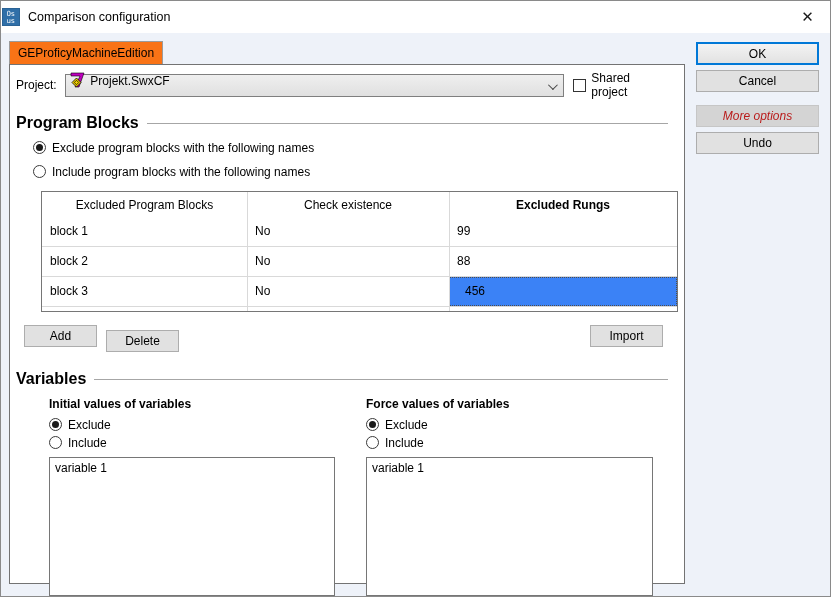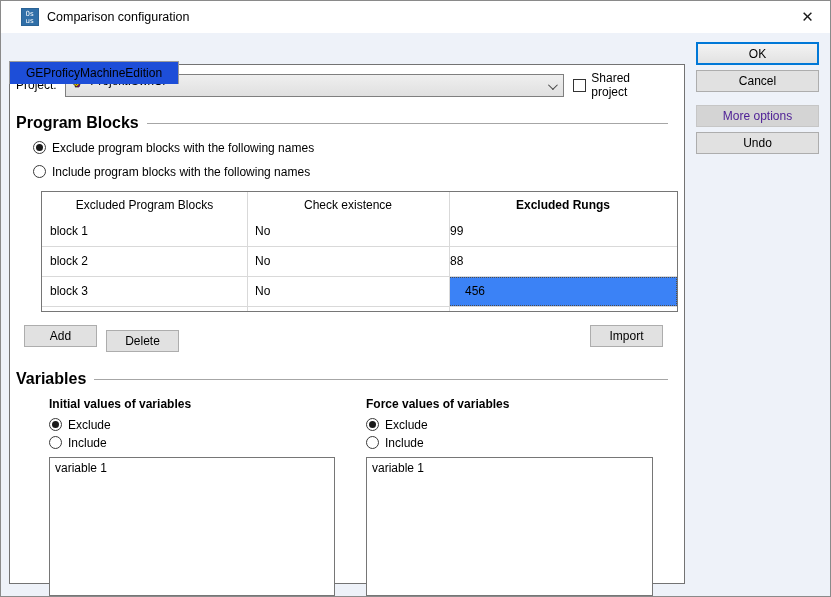--- a/index.html
+++ b/index.html
@@ -12,7 +12,7 @@
     border:1px solid #8a8a8a;
   }
   
-  .titlebar { height:32px; background:#ffffff; display:flex; align-items:center; padding-left:20px; position:relative; }
+  .titlebar { height:32px; background:#ffffff; display:flex; align-items:center; padding-left:1px; position:relative; }
   .app-icon { width:18px; height:18px; margin-right:8px; display:inline-block; }
   .title-text { font-size:12.5px; }
   .close-btn { position:absolute; right:0; top:0; width:45px; height:32px; display:flex; align-items:center; justify-content:center; font-size:15px; color:#1a1a1a; cursor:pointer; }

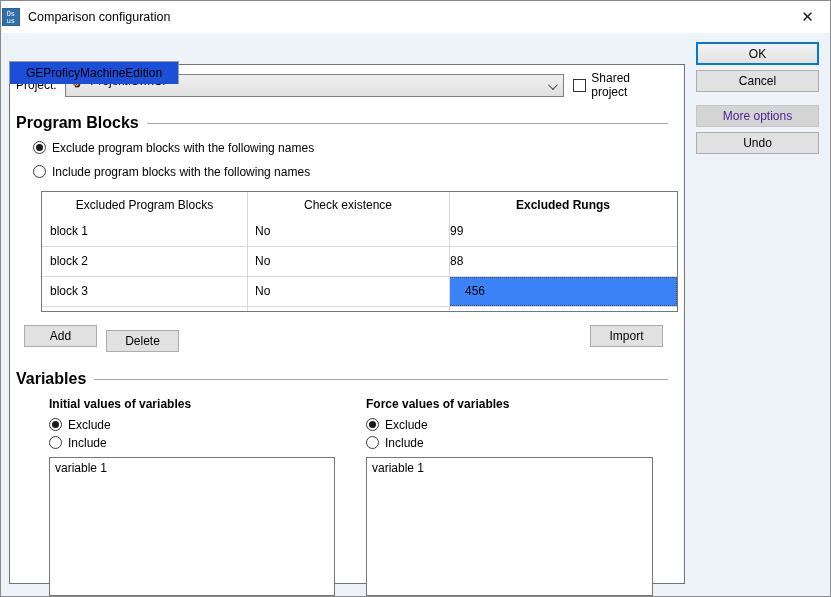--- a/index.html
+++ b/index.html
@@ -18,7 +18,7 @@
   .close-btn { position:absolute; right:0; top:0; width:45px; height:32px; display:flex; align-items:center; justify-content:center; font-size:15px; color:#1a1a1a; cursor:pointer; }
   
   .tab-strip { margin-left:8px; margin-top:8px; display:flex; position:relative; z-index:2; }
-  .tab { background:#1d4ed8; border:1px solid #9b9b9b; border-bottom:none; height:23px; padding:0 16px; display:flex; align-items:center; margin-bottom:-1px;margin-top:20px; }
+  .tab { background:#f97316; border:1px solid #9b9b9b; border-bottom:none; height:23px; padding:0 8px; display:flex; align-items:center; margin-bottom:-1px; }
   
   .panel { position:absolute; left:8px; top:63px; width:676px; height:520px; background:#fff; border:1px solid #737373; padding:0 16px 0 6px; z-index:1; }
   

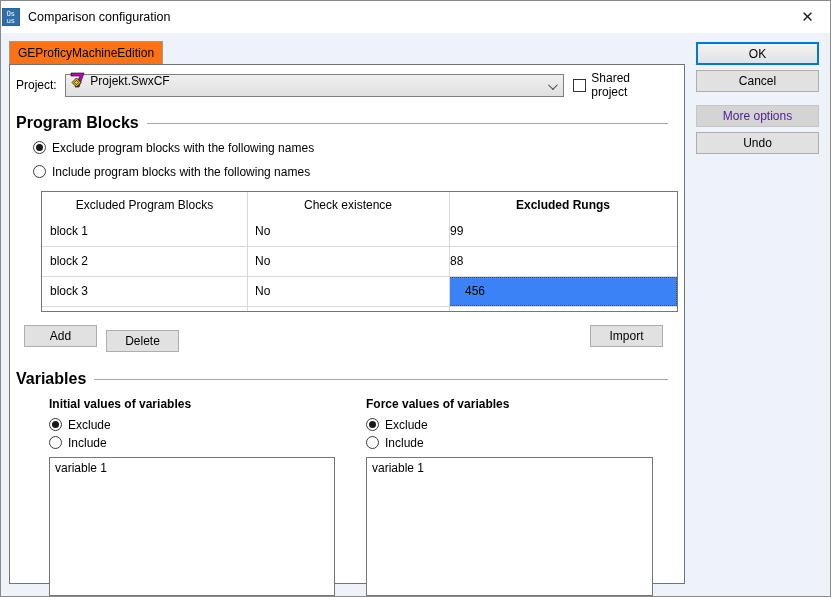--- a/index.html
+++ b/index.html
@@ -68,7 +68,7 @@
   .action-stack .btn { width:123px; display:block; }
   .btn.default { border:2px solid #0078d7; background:linear-gradient(#f3f3f3,#e2e2e2); height:23px; }
   .btn + .btn { margin-top:5px; }
-  .btn:disabled { background:#d4d4d4; color:#4c1d95; border-color:#c6c6c6; cursor:default; }
+  .btn:disabled { background:#d4d4d4; color:#b91c1c; border-color:#c6c6c6; cursor:default;font-style:italic; }
   .btn.gap { margin-top:13px; }
 </style>
 </head>

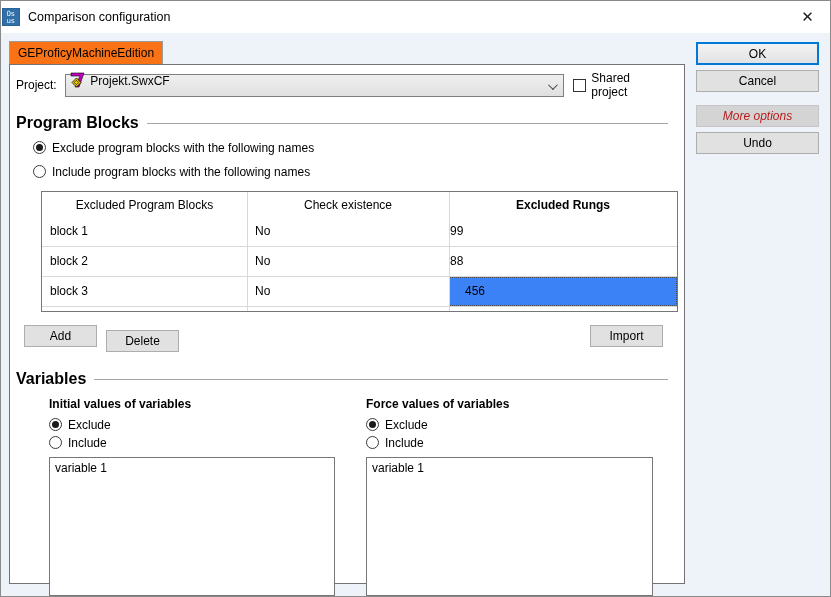--- a/index.html
+++ b/index.html
@@ -46,7 +46,7 @@
   .tc { line-height:29px; padding-left:8px; overflow:hidden; white-space:nowrap; }
   .c1 { width:205px; } .c2 { width:202px; } .c3 { width:228px; }
   .rungs-cell { padding:0; }
-  .rungs-inner { height:100%; line-height:29px; padding-left:1px; }
+  .rungs-inner { height:100%; line-height:29px; padding-left:8px; }
   .rungs-inner.selected { background:#3b82f6; outline:1px dotted #4d4d4d; outline-offset:-1px; padding-left:16px; }
   
   .btn { background:#e1e1e1; border:1px solid #adadad; height:22px; font-family:inherit; font-size:12px; color:#000; cursor:pointer; }

